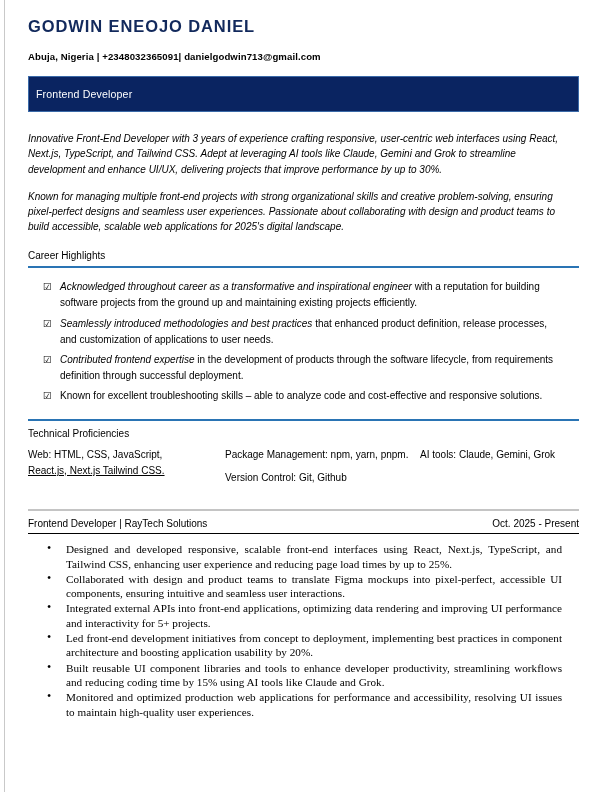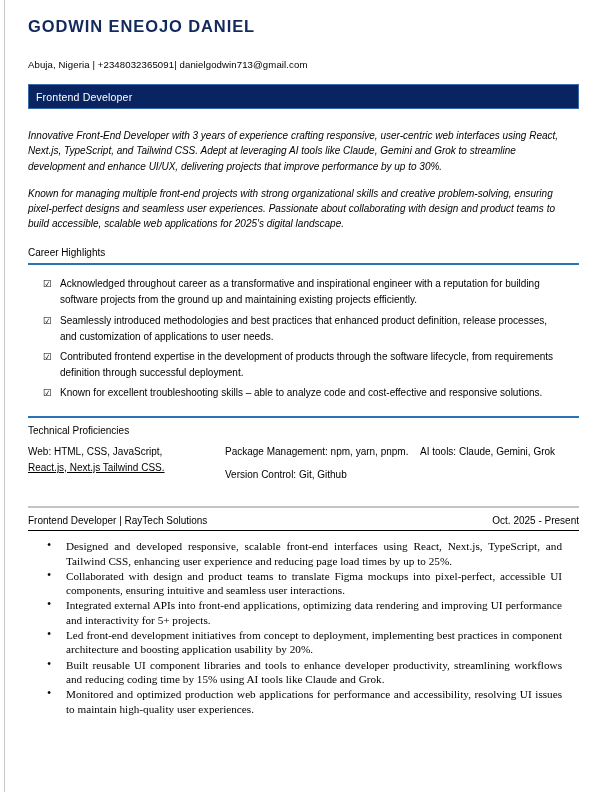--- a/index.html
+++ b/index.html
@@ -46,9 +46,9 @@
     line-height: 1.1;
   }
   .contact {
-    margin: 24px 0 0 0;
+    margin: 16px 0 0 0;
     font-size: 9.6px;
-    font-weight: normal;
+    font-weight: bold;
     letter-spacing: 0.1px;
     color: #000;
   }

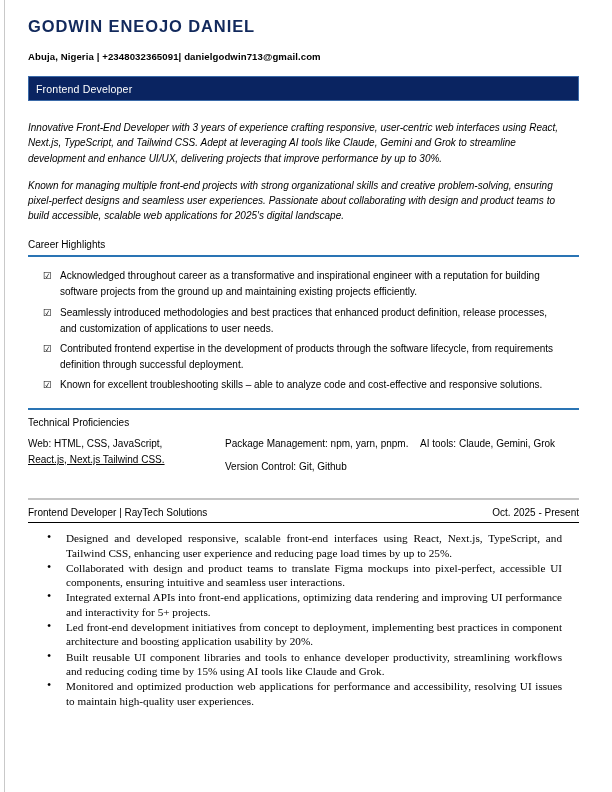--- a/index.html
+++ b/index.html
@@ -57,7 +57,7 @@
   .banner {
     margin-top: 14px;
     width: 551px;
-    height: 25px;
+    height: 36px;
     background: #0a2461;
     border: 1px solid #3b6aa8;
     display: flex;

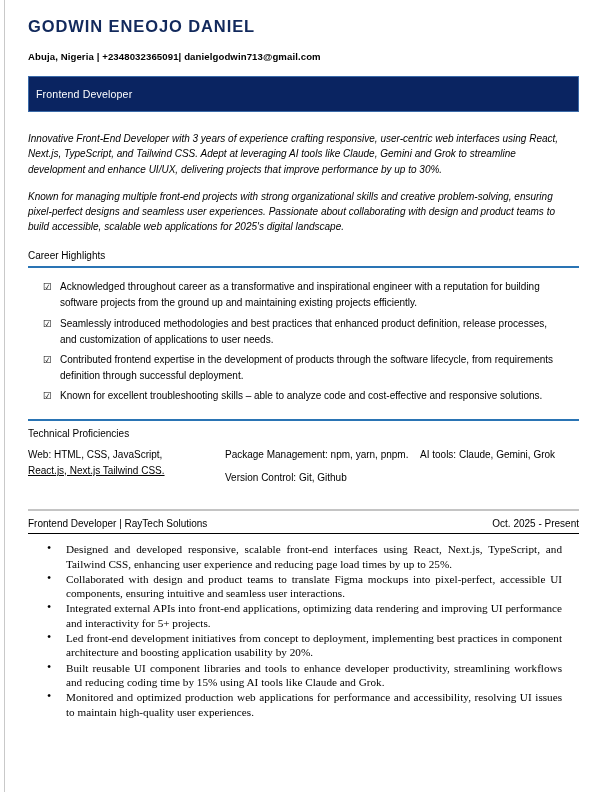--- a/index.html
+++ b/index.html
@@ -129,7 +129,7 @@
     font-size: 9.5px;
     line-height: 1.62;
   }
-  .hl-em { }
+  .hl-em { font-style: italic; }
 
   
   .tech-wrap {

